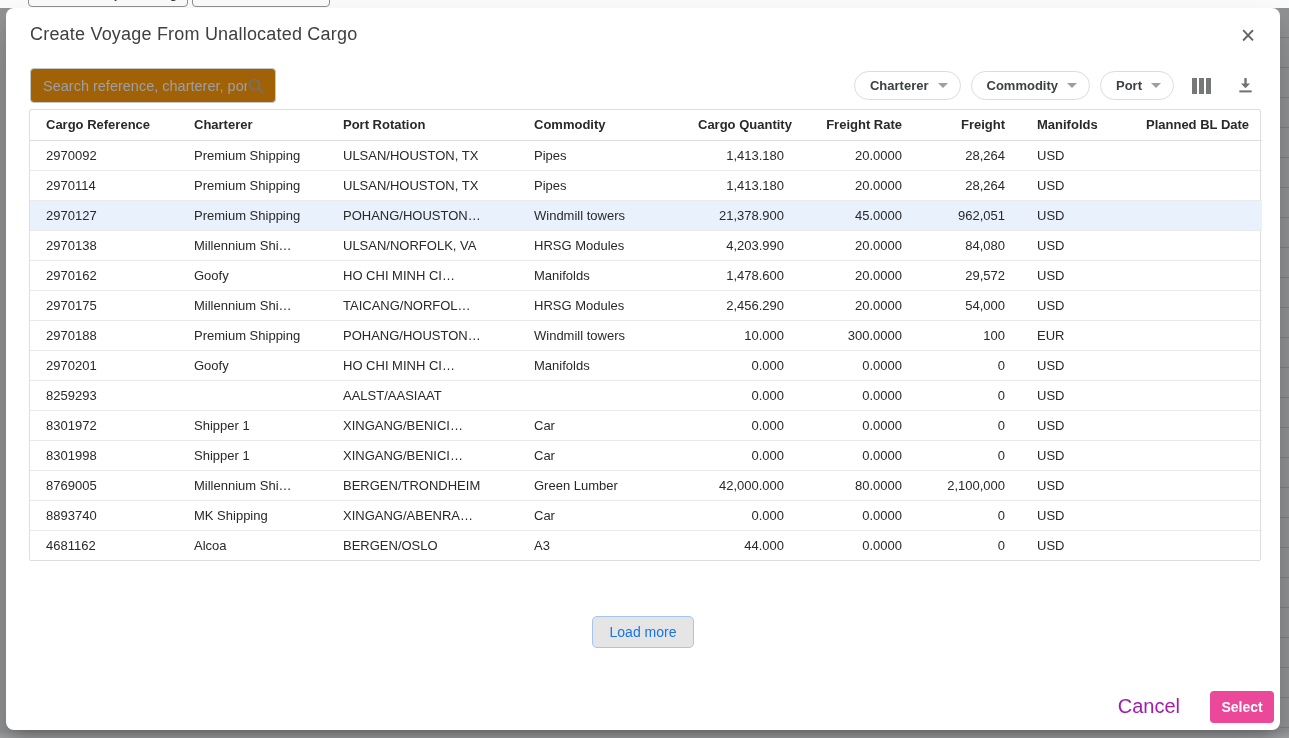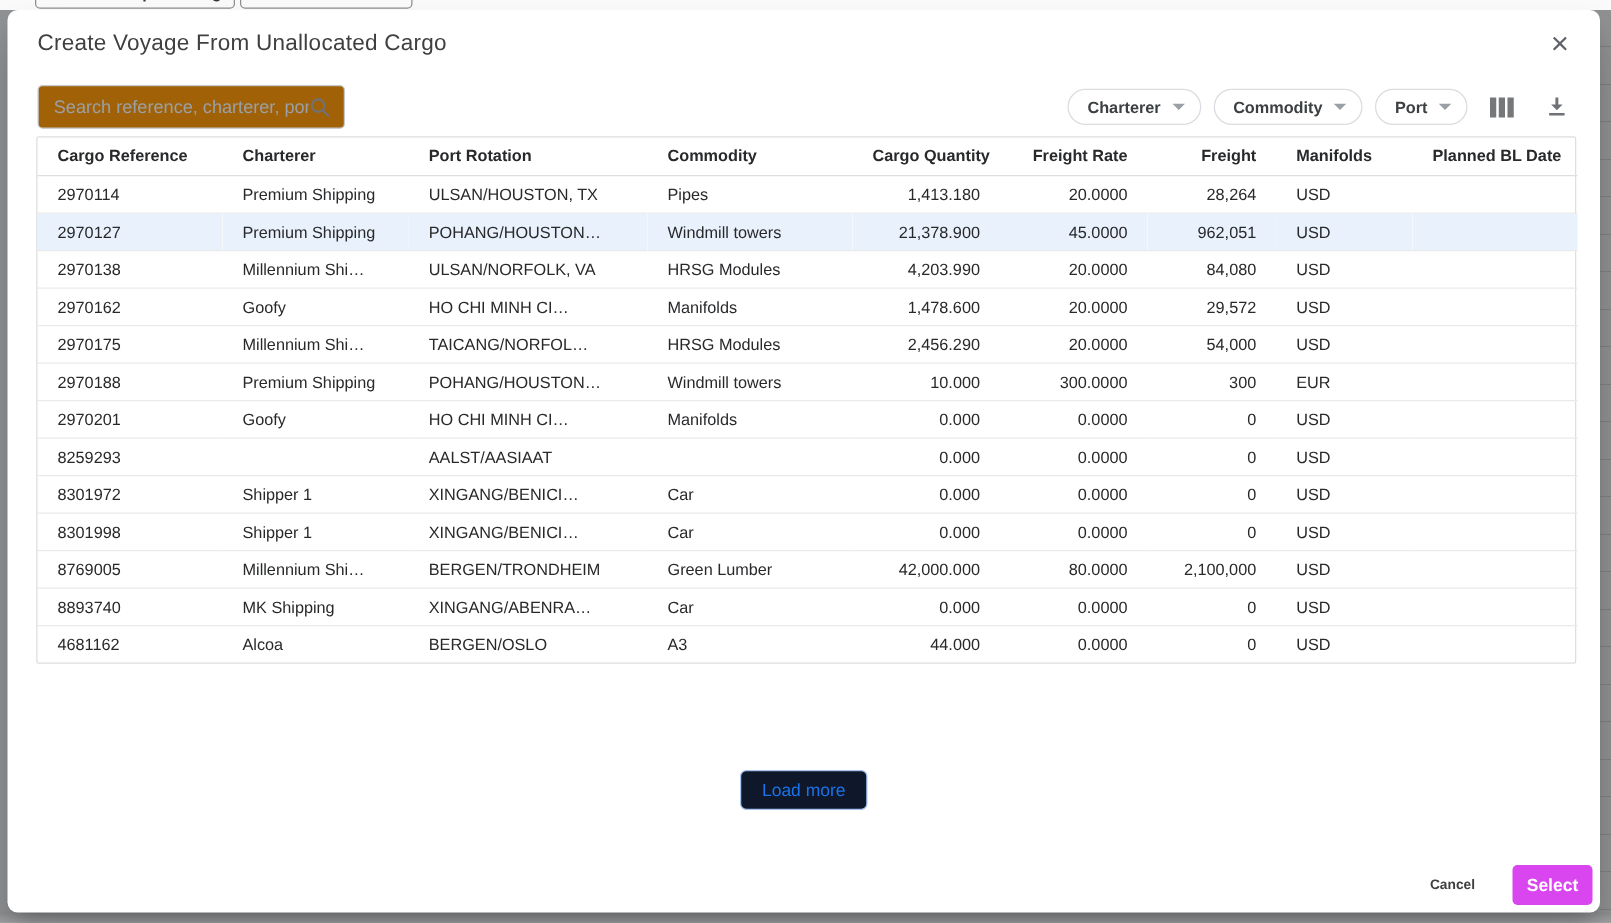--- a/index.html
+++ b/index.html
@@ -168,6 +168,17 @@
       </thead>
       <tbody>
           <tr>
+            <td class="al-left">2970092</td>
+            <td class="al-left">Premium Shipping</td>
+            <td class="al-left">ULSAN/HOUSTON, TX</td>
+            <td class="al-left">Pipes</td>
+            <td class="al-right">1,413.180</td>
+            <td class="al-right">20.0000</td>
+            <td class="al-right">28,264</td>
+            <td class="al-left">USD</td>
+            <td class="al-right last-col"></td>
+          </tr>
+          <tr>
             <td class="al-left">2970114</td>
             <td class="al-left">Premium Shipping</td>
             <td class="al-left">ULSAN/HOUSTON, TX</td>

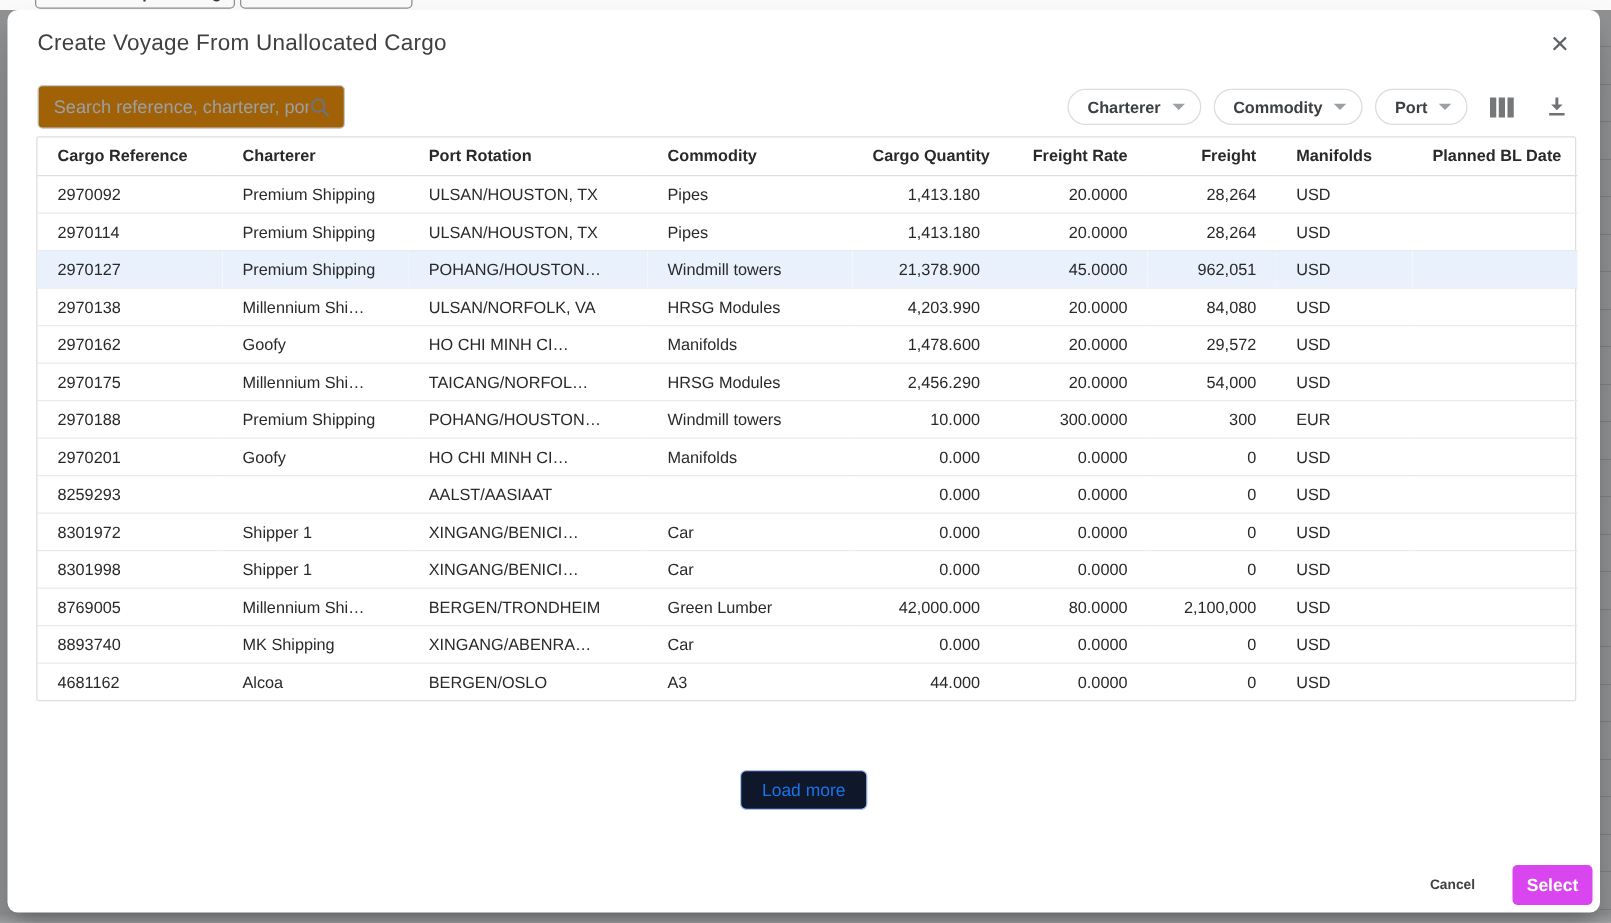--- a/index.html
+++ b/index.html
@@ -240,7 +240,7 @@
             <td class="al-left">Windmill towers</td>
             <td class="al-right">10.000</td>
             <td class="al-right">300.0000</td>
-            <td class="al-right">300</td>
+            <td class="al-right">100</td>
             <td class="al-left">EUR</td>
             <td class="al-right last-col"></td>
           </tr>

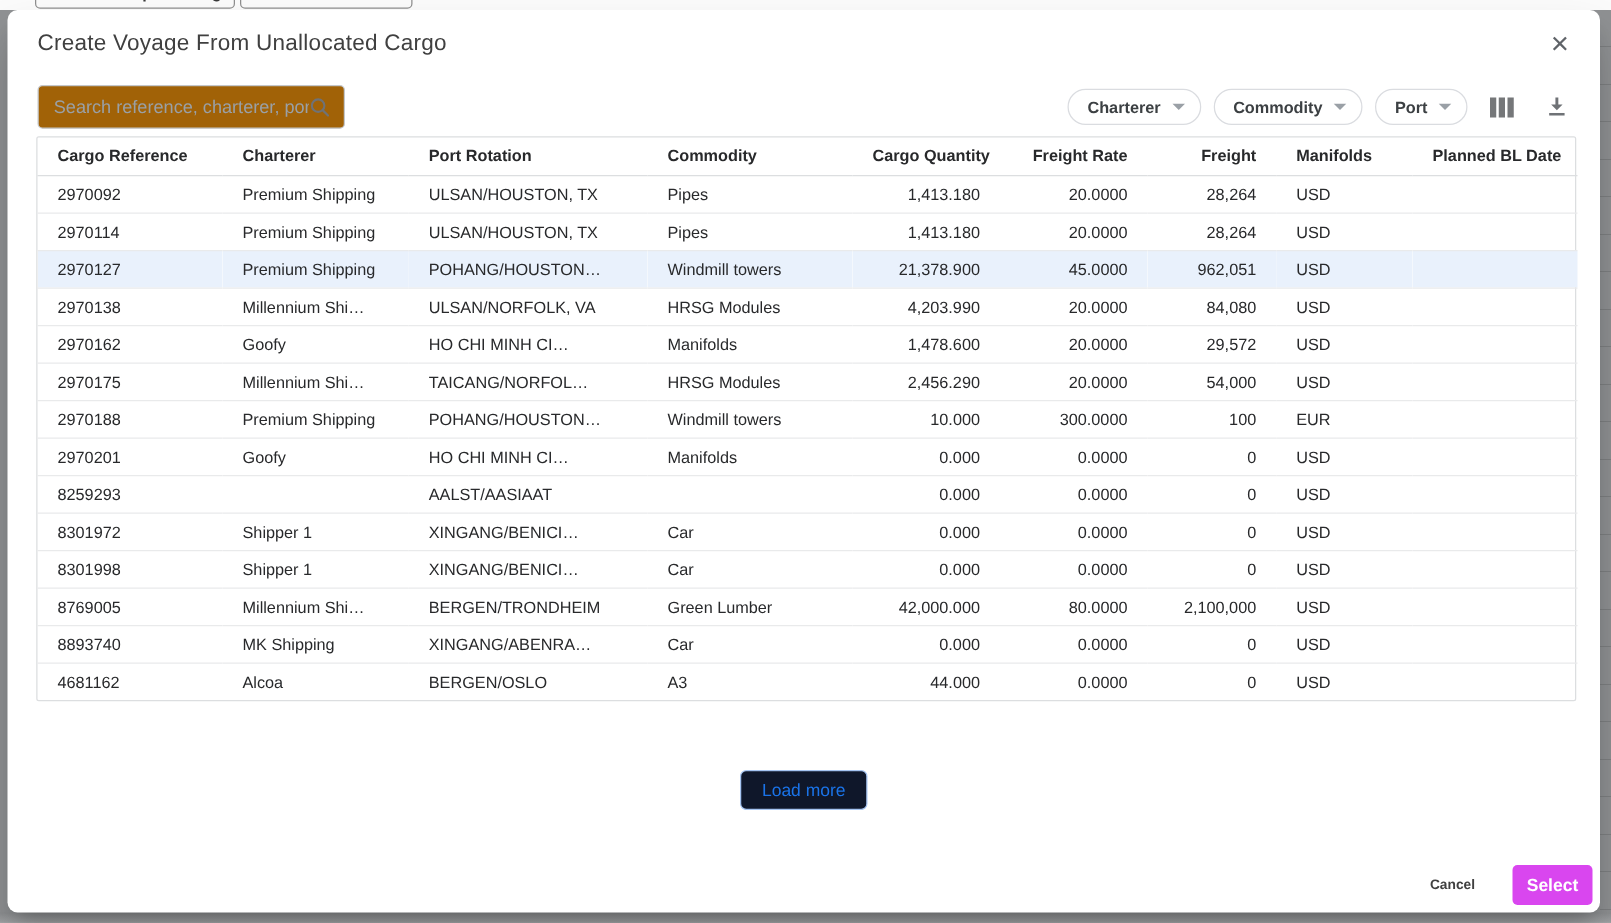--- a/index.html
+++ b/index.html
@@ -68,7 +68,7 @@
   
   .load-more-row { position:absolute; left:0; width:100%; top:608px;
     display:flex; justify-content:center; }
-  .load-more { border:1px solid #a5c4f2; background:#0f172a; color:#1a73e8;
+  .load-more { border:1px solid #a5c4f2; background:#e5e5e5; color:#1a73e8;
     font-size:14px; font-family:"Liberation Sans", sans-serif;
     border-radius:5px; padding:7px 17px; cursor:pointer;text-align:right; }
 

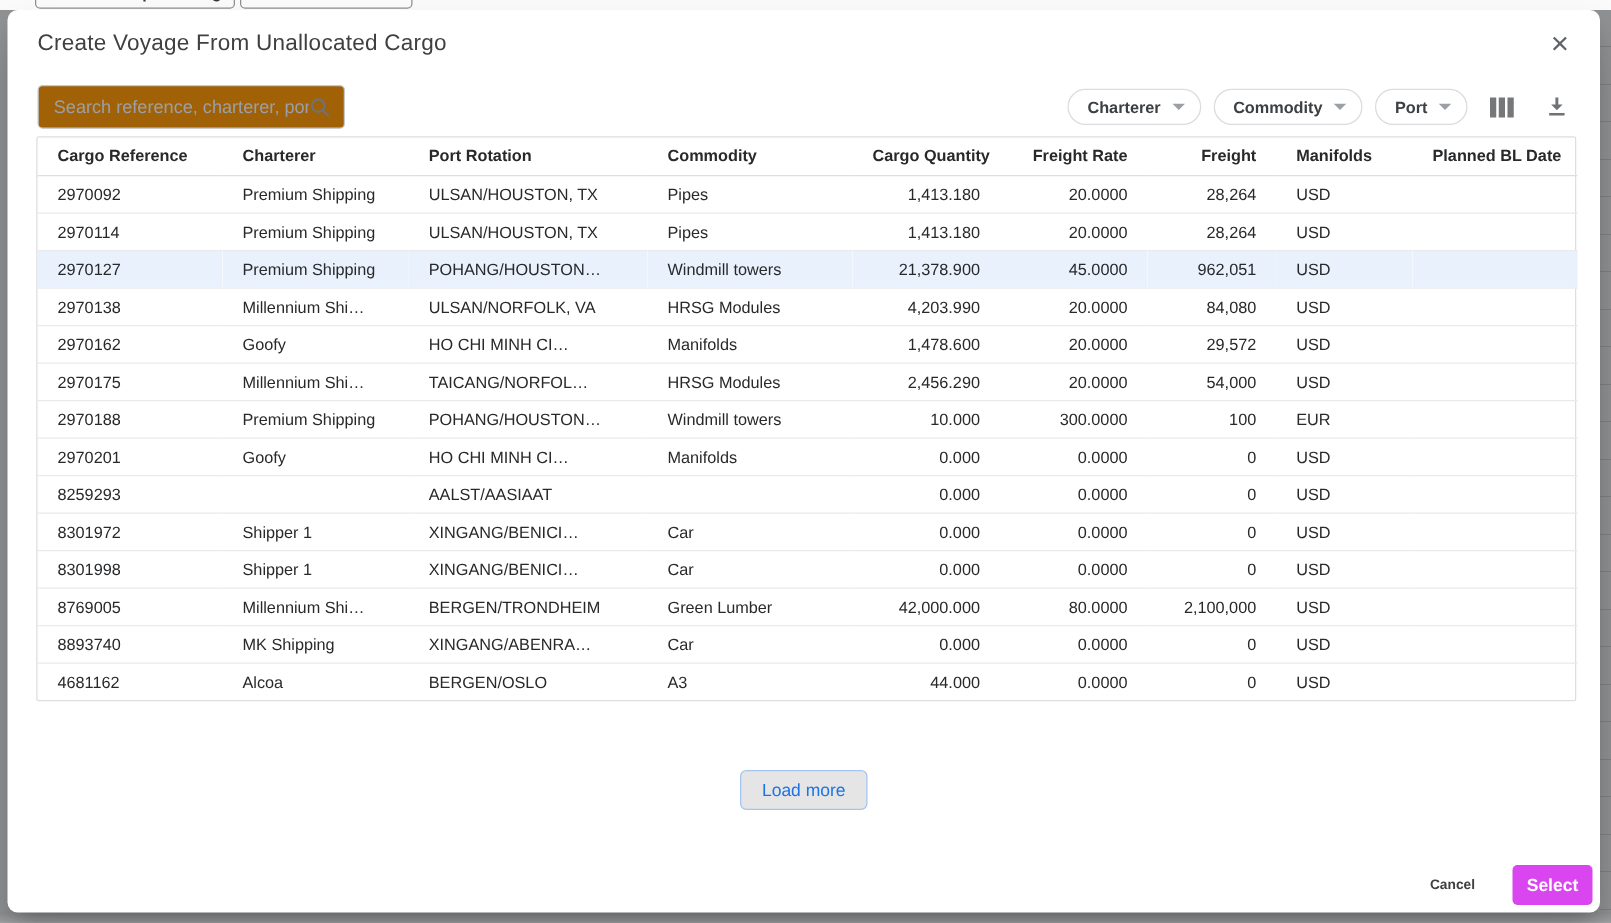--- a/index.html
+++ b/index.html
@@ -75,7 +75,7 @@
   
   .footer { position:absolute; right:6px; bottom:6px; display:flex;
     align-items:center; gap:22px; }
-  .cancel-btn { color:#404040; font-size:11px; font-weight:700;
+  .cancel-btn { color:#a21caf; font-size:20px; font-weight:400;
     background:none; border:none; cursor:pointer; padding:6px 8px;
     font-family:"Liberation Sans", sans-serif; }
   .select-btn { background:#d946ef; color:#fff; font-size:14px; font-weight:600;

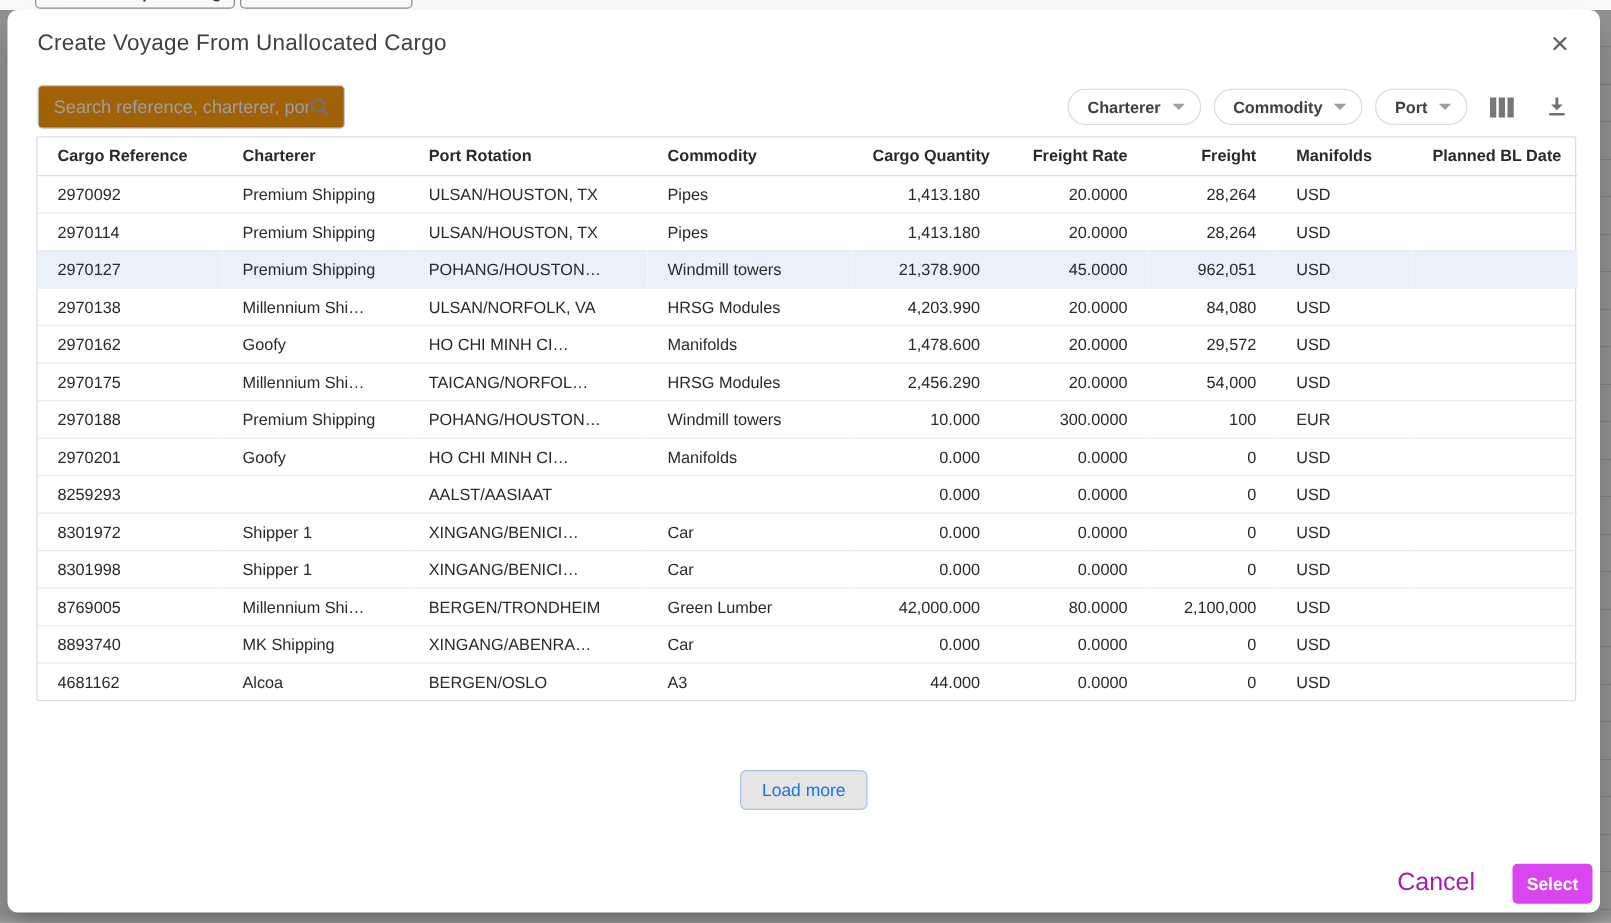--- a/index.html
+++ b/index.html
@@ -78,7 +78,7 @@
   .cancel-btn { color:#a21caf; font-size:20px; font-weight:400;
     background:none; border:none; cursor:pointer; padding:6px 8px;
     font-family:"Liberation Sans", sans-serif; }
-  .select-btn { background:#d946ef; color:#fff; font-size:14px; font-weight:600;
+  .select-btn { background:#ec4899; color:#fff; font-size:14px; font-weight:600;
     border:none; border-radius:4px; width:64px; height:32px; cursor:pointer;
     font-family:"Liberation Sans", sans-serif; }
 </style>

